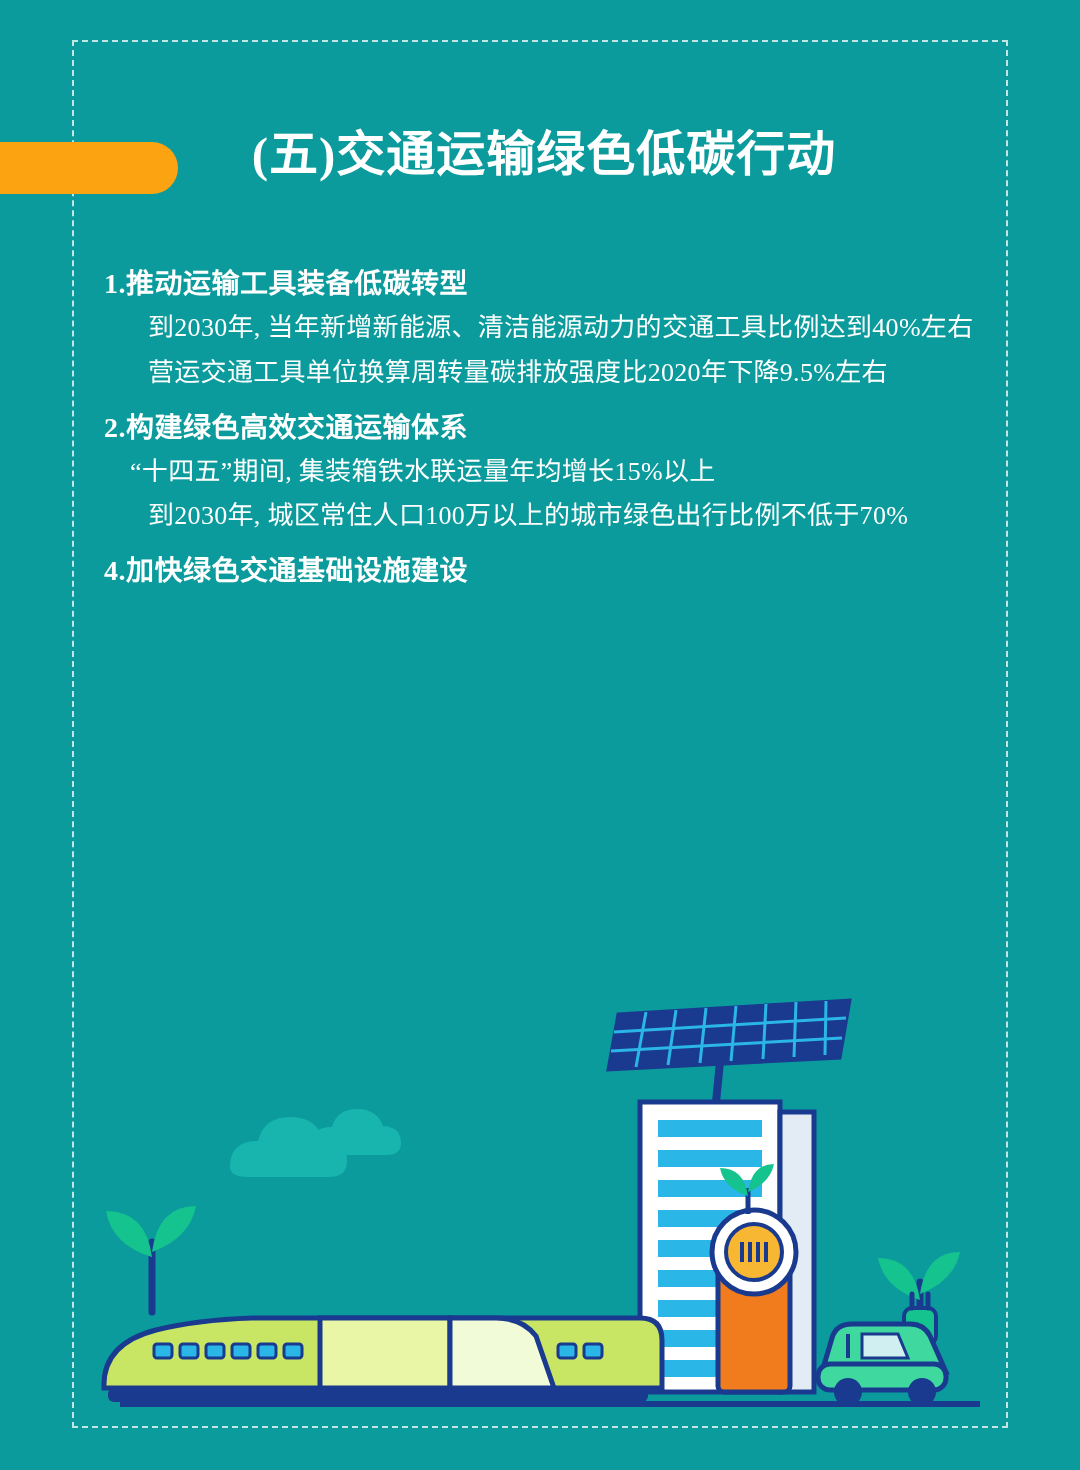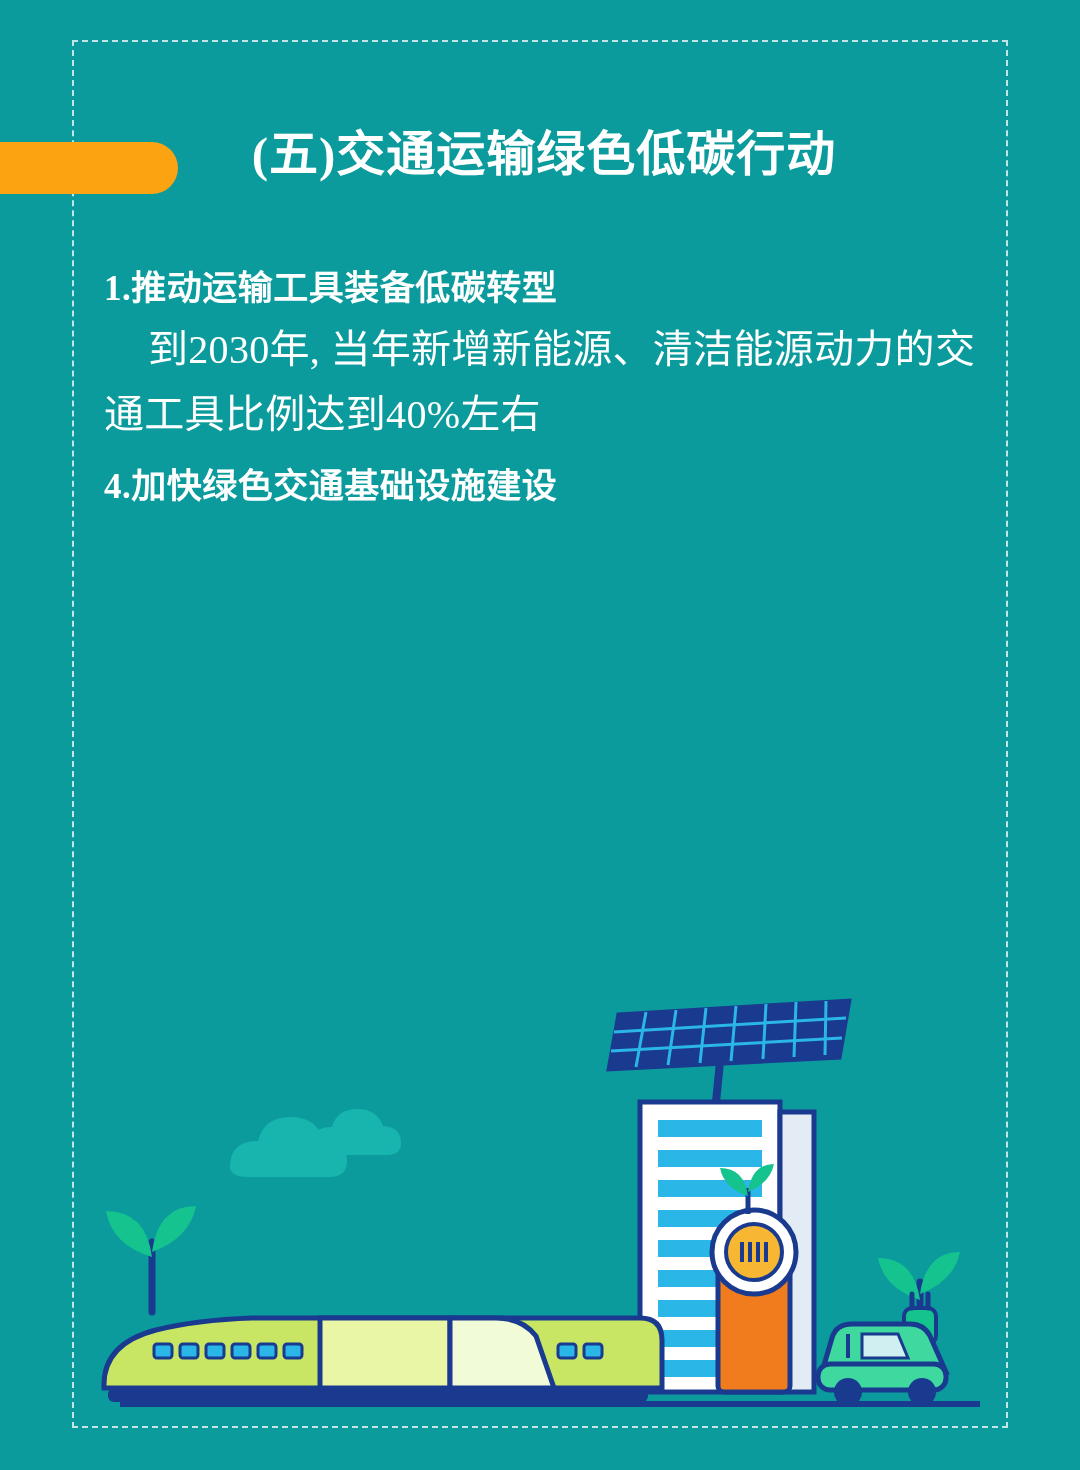--- a/index.html
+++ b/index.html
@@ -65,7 +65,7 @@
   }
   .sec-head {
     color: #ffffff;
-    font-size: 35px;
+    font-size: 28px;
     font-weight: bold;
     line-height: 1.55;
     margin-top: 12px;

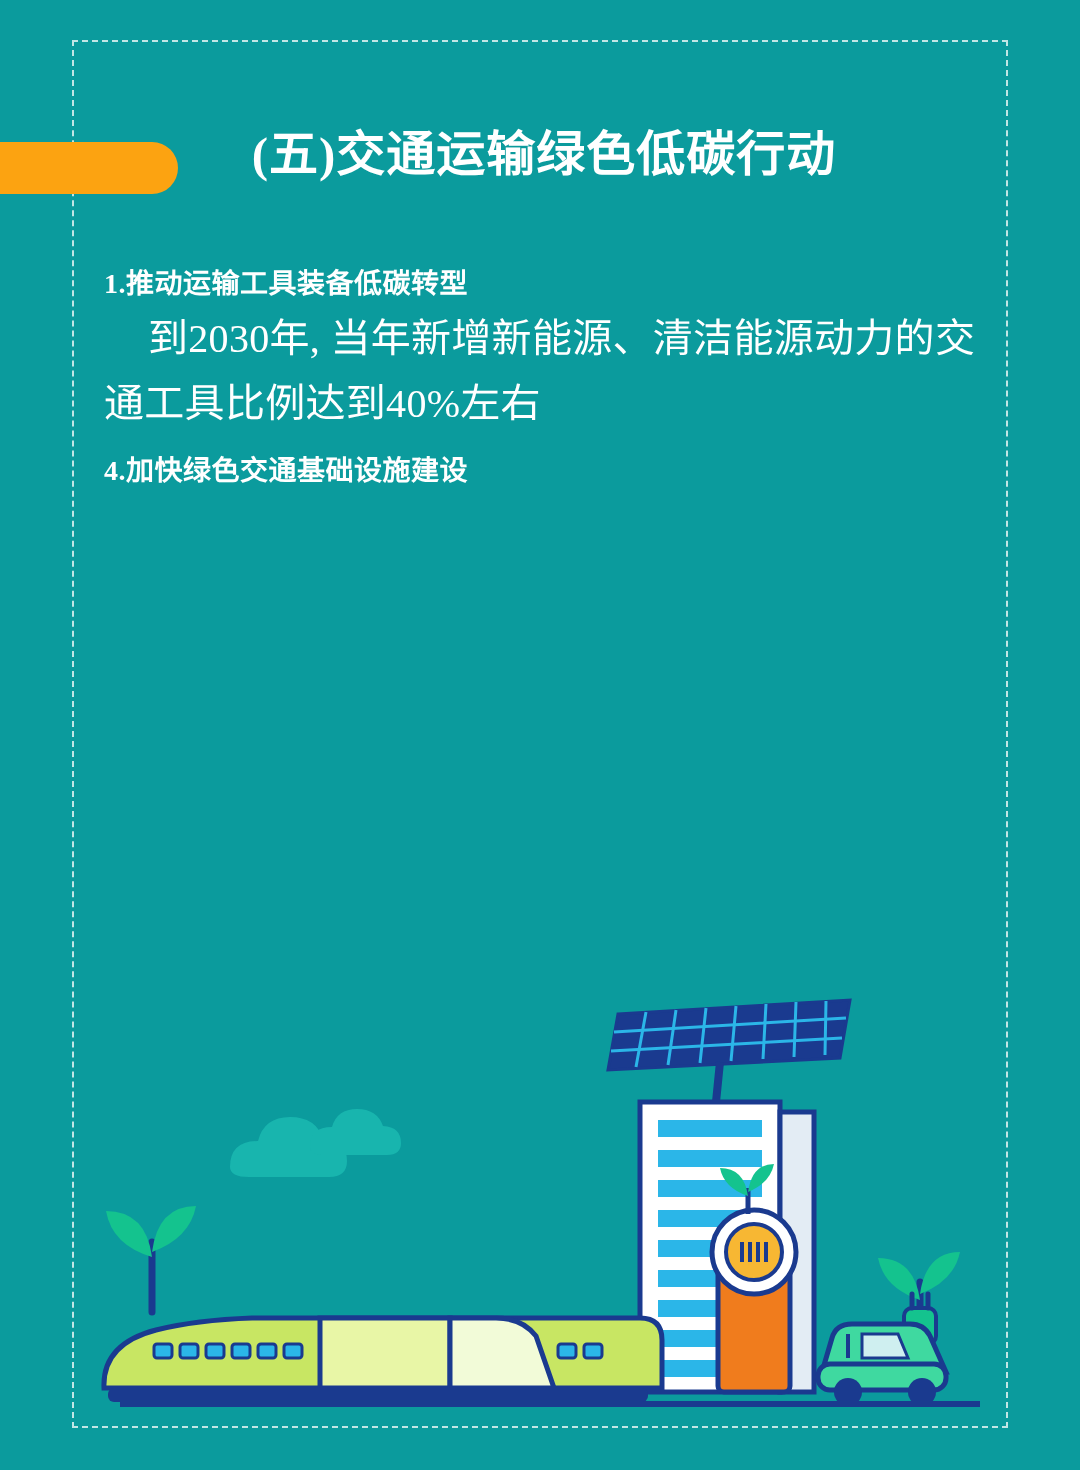--- a/index.html
+++ b/index.html
@@ -74,7 +74,7 @@
   }
   .sec-body {
     color: #ffffff;
-    font-size: 40px;
+    font-size: 26px;
     line-height: 1.62;
     letter-spacing: 0.3px;
   }

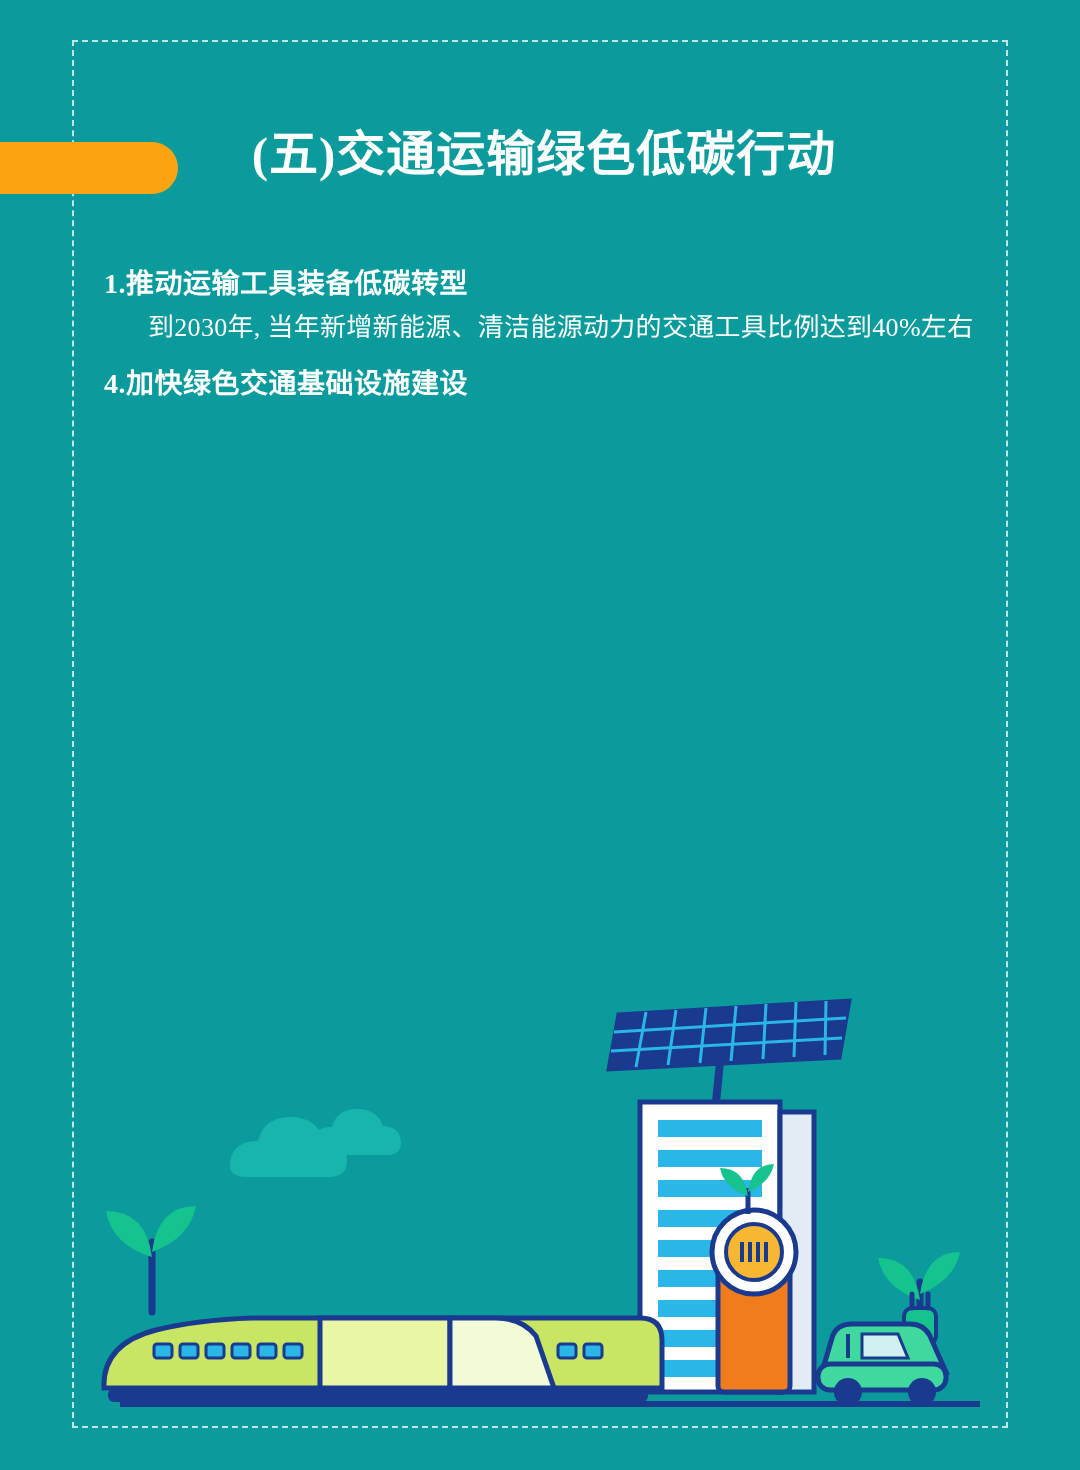--- a/index.html
+++ b/index.html
@@ -115,6 +115,7 @@
       <div class="sec-head">1.推动运输工具装备低碳转型</div>
       <div class="sec-body">
         <p class="para">到2030年, 当年新增新能源、清洁能源动力的交通工具比例达到40%左右</p>
+        <p class="para">营运交通工具单位换算周转量碳排放强度比2020年下降9.5%左右</p>
       </div>
     </div>
 

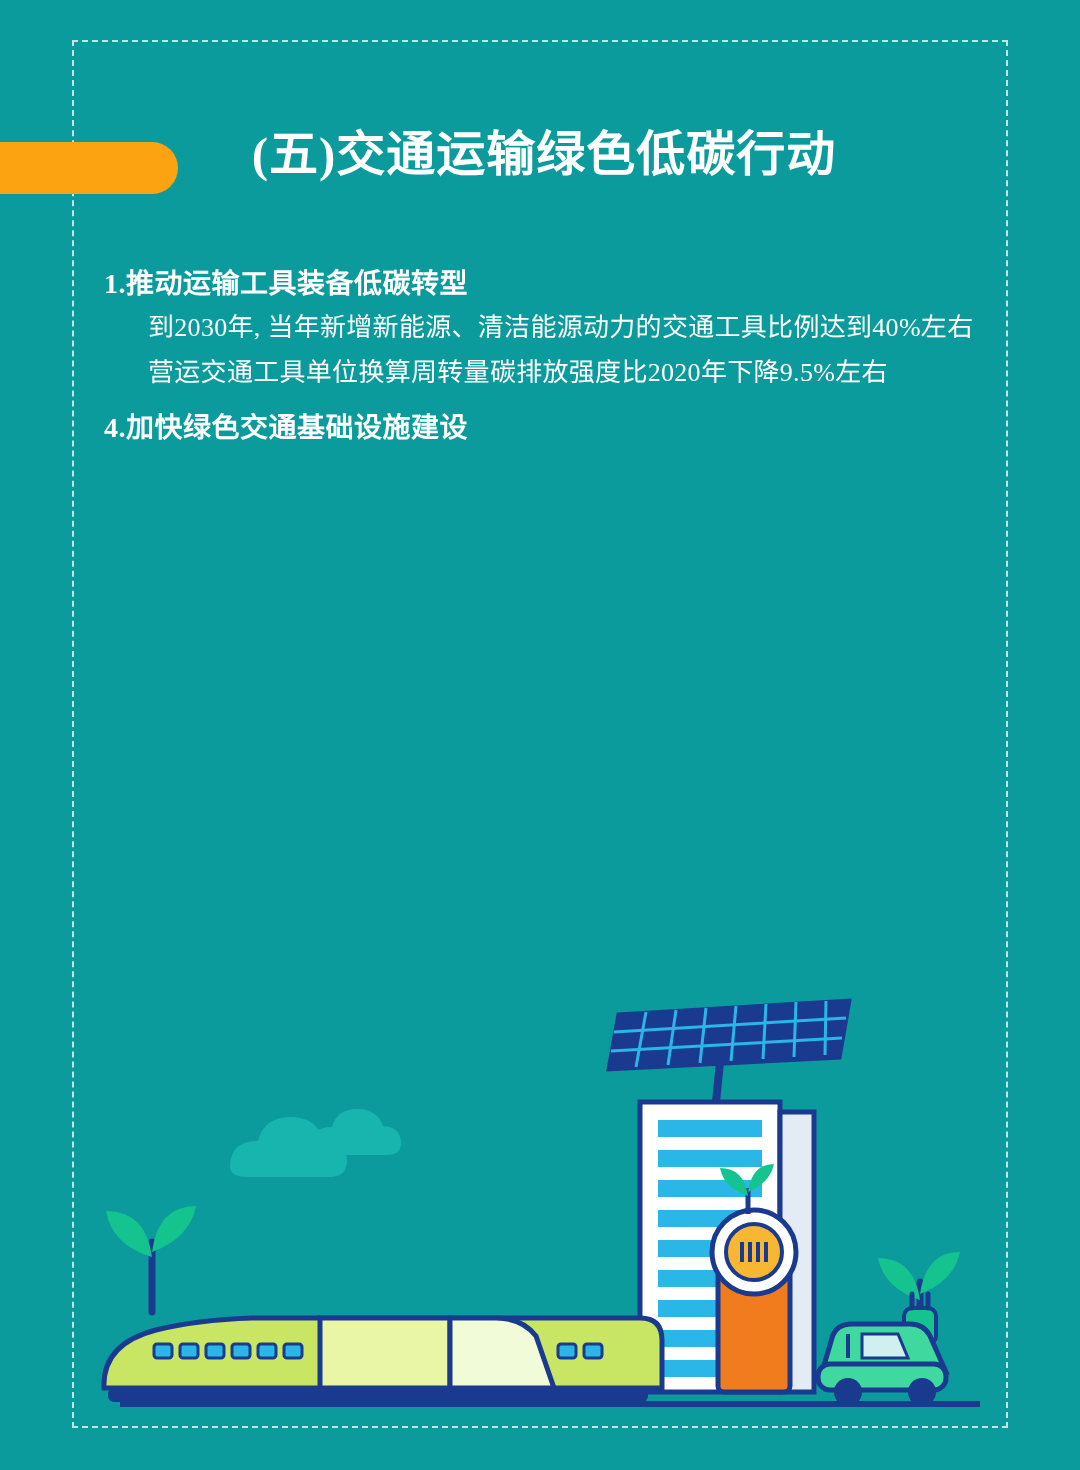--- a/index.html
+++ b/index.html
@@ -119,6 +119,13 @@
       </div>
     </div>
 
+    <div class="section">
+      <div class="sec-head">2.构建绿色高效交通运输体系</div>
+      <div class="sec-body">
+        <p class="para noindent">“十四五”期间, 集装箱铁水联运量年均增长15%以上</p>
+        <p class="para">到2030年, 城区常住人口100万以上的城市绿色出行比例不低于70%</p>
+      </div>
+    </div>
 
     <div class="section">
       <div class="sec-head">4.加快绿色交通基础设施建设</div>

